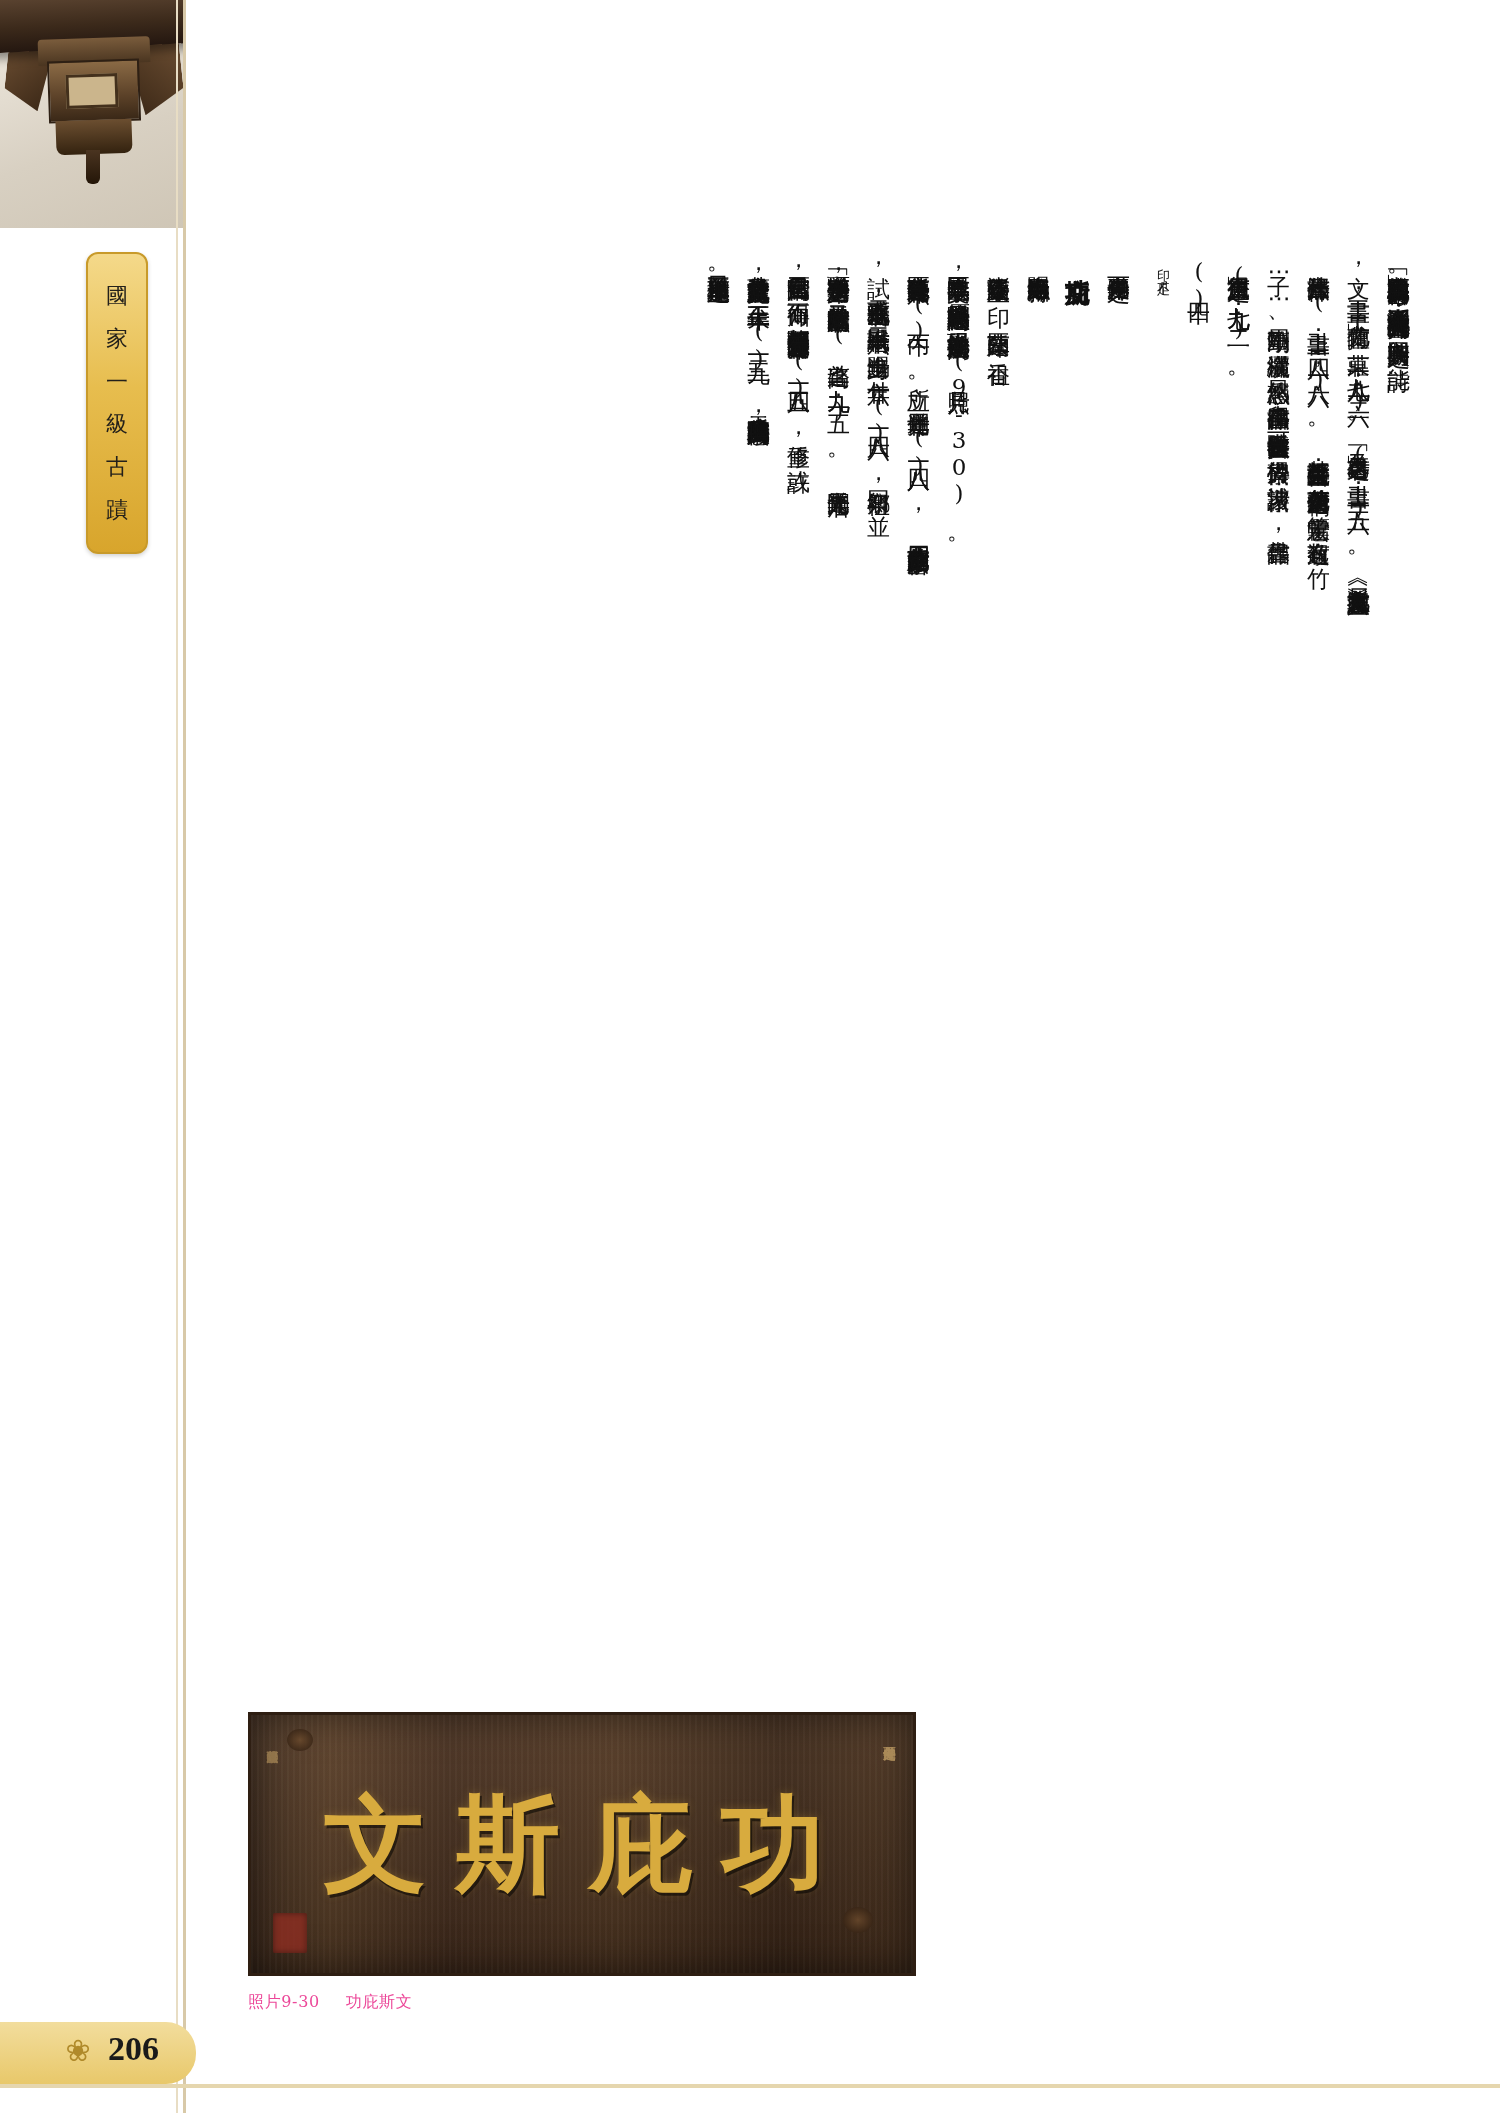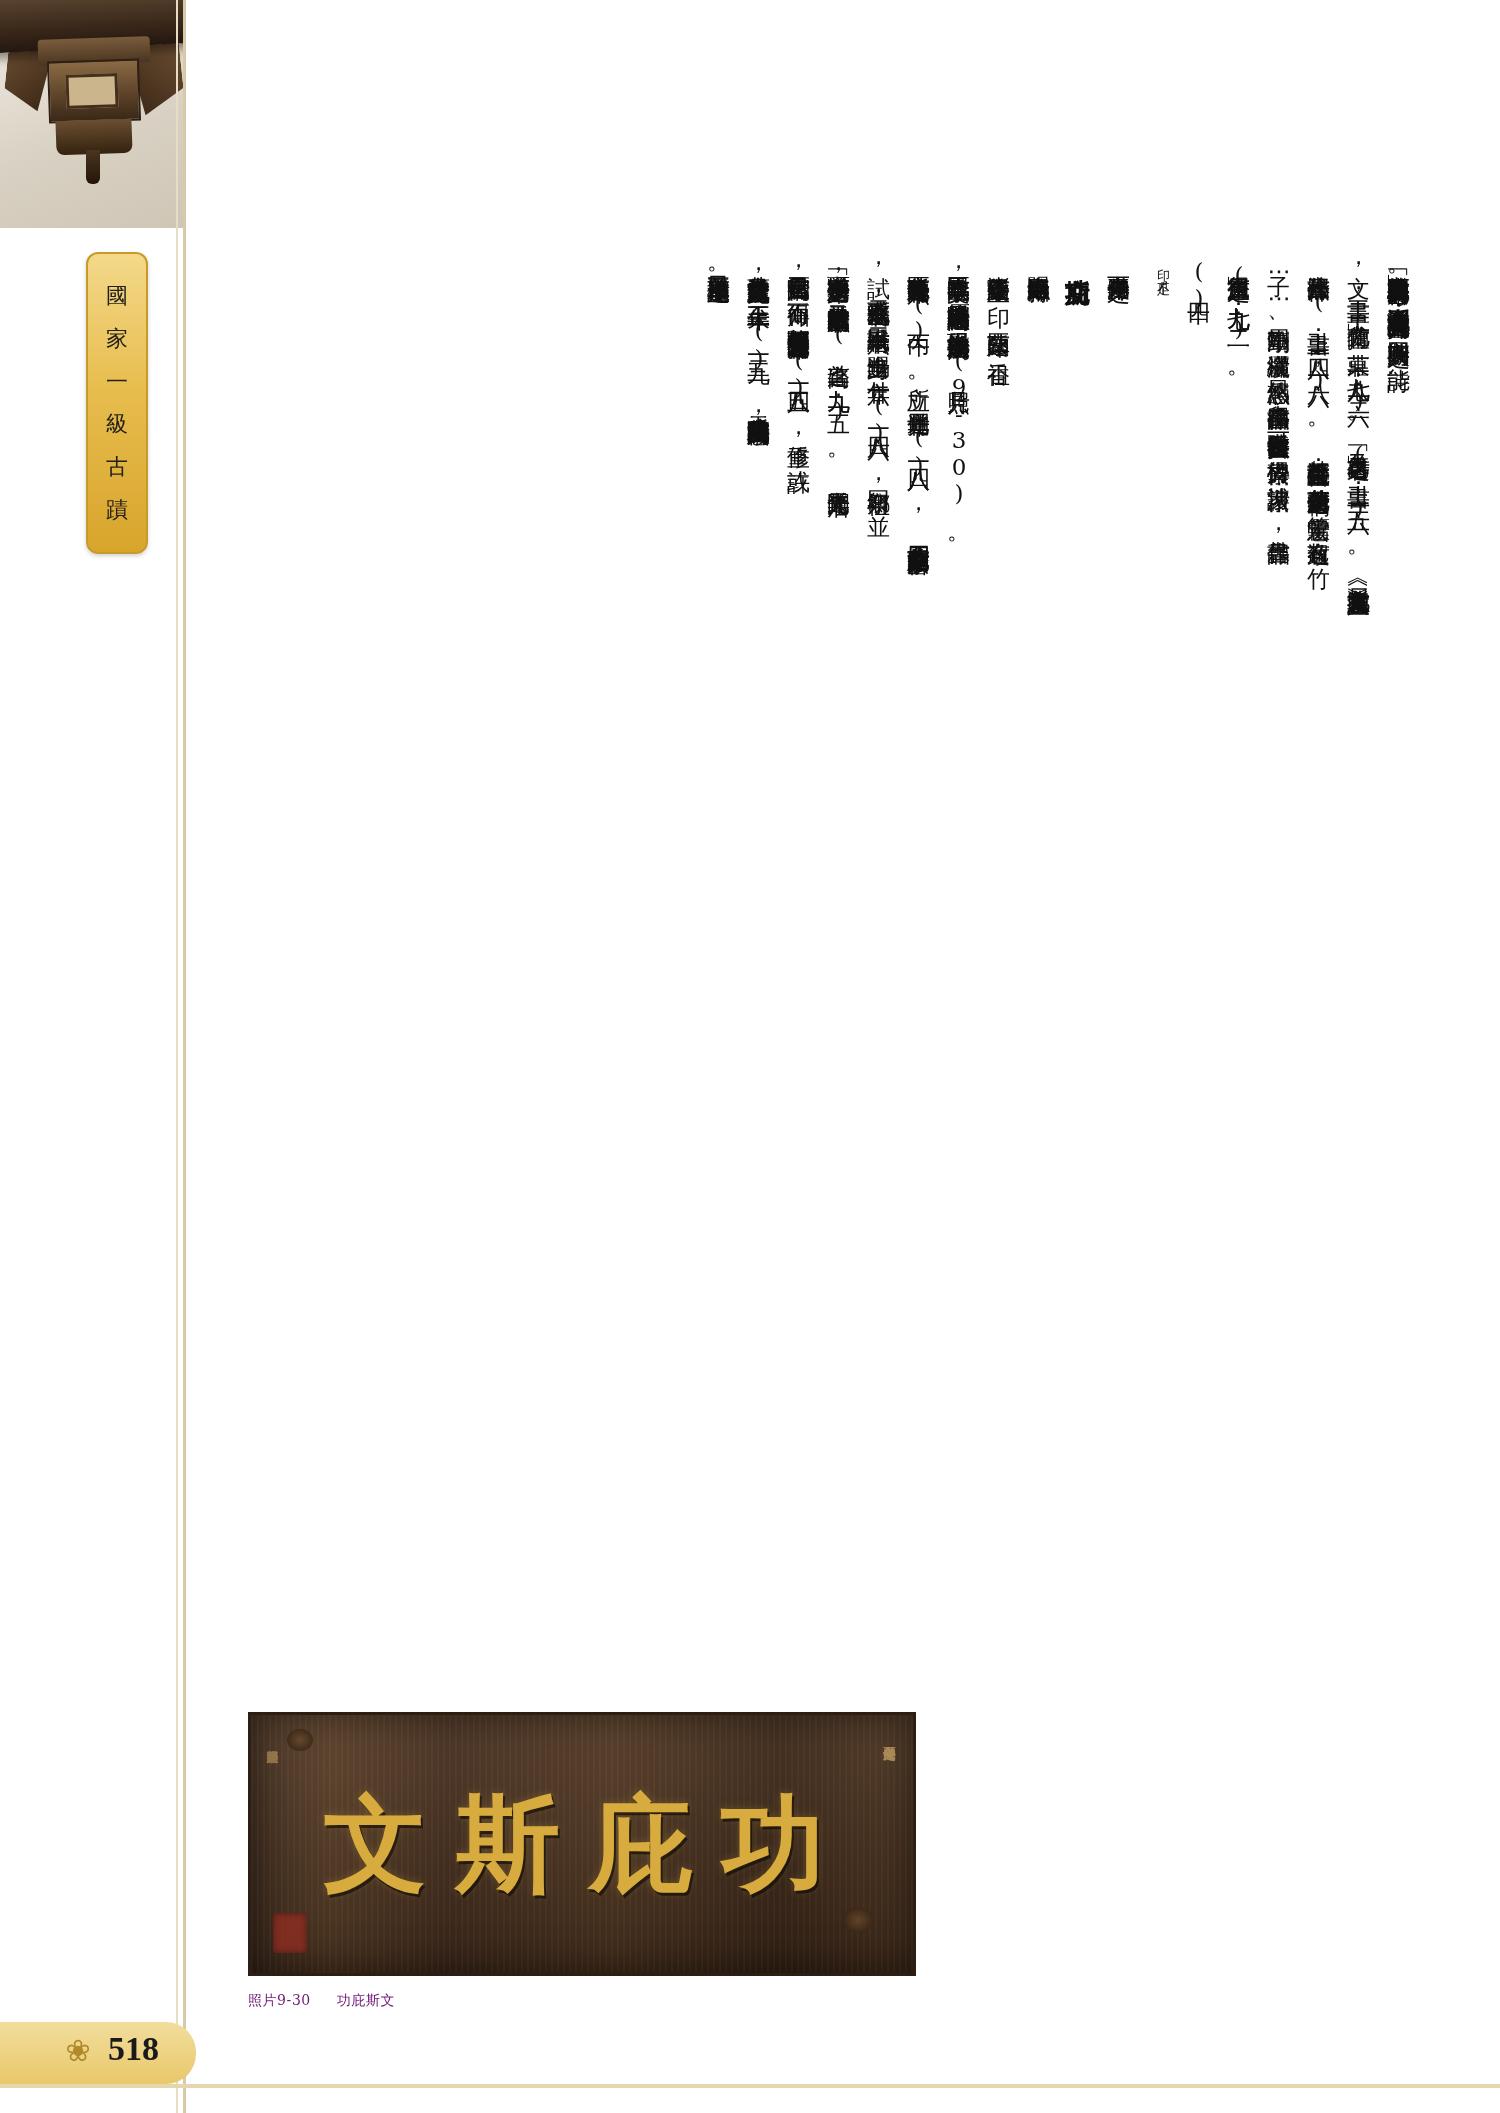--- a/index.html
+++ b/index.html
@@ -244,8 +244,8 @@
   .caption {
     position: absolute;
     left: 248px; top: 1992px;
-    font-size: 14px;
-    color: #701a75;
+    font-size: 16px;
+    color: #ec4899;
     letter-spacing: .04em;
     font-family: "DejaVu Serif","Liberation Serif", serif;
   }

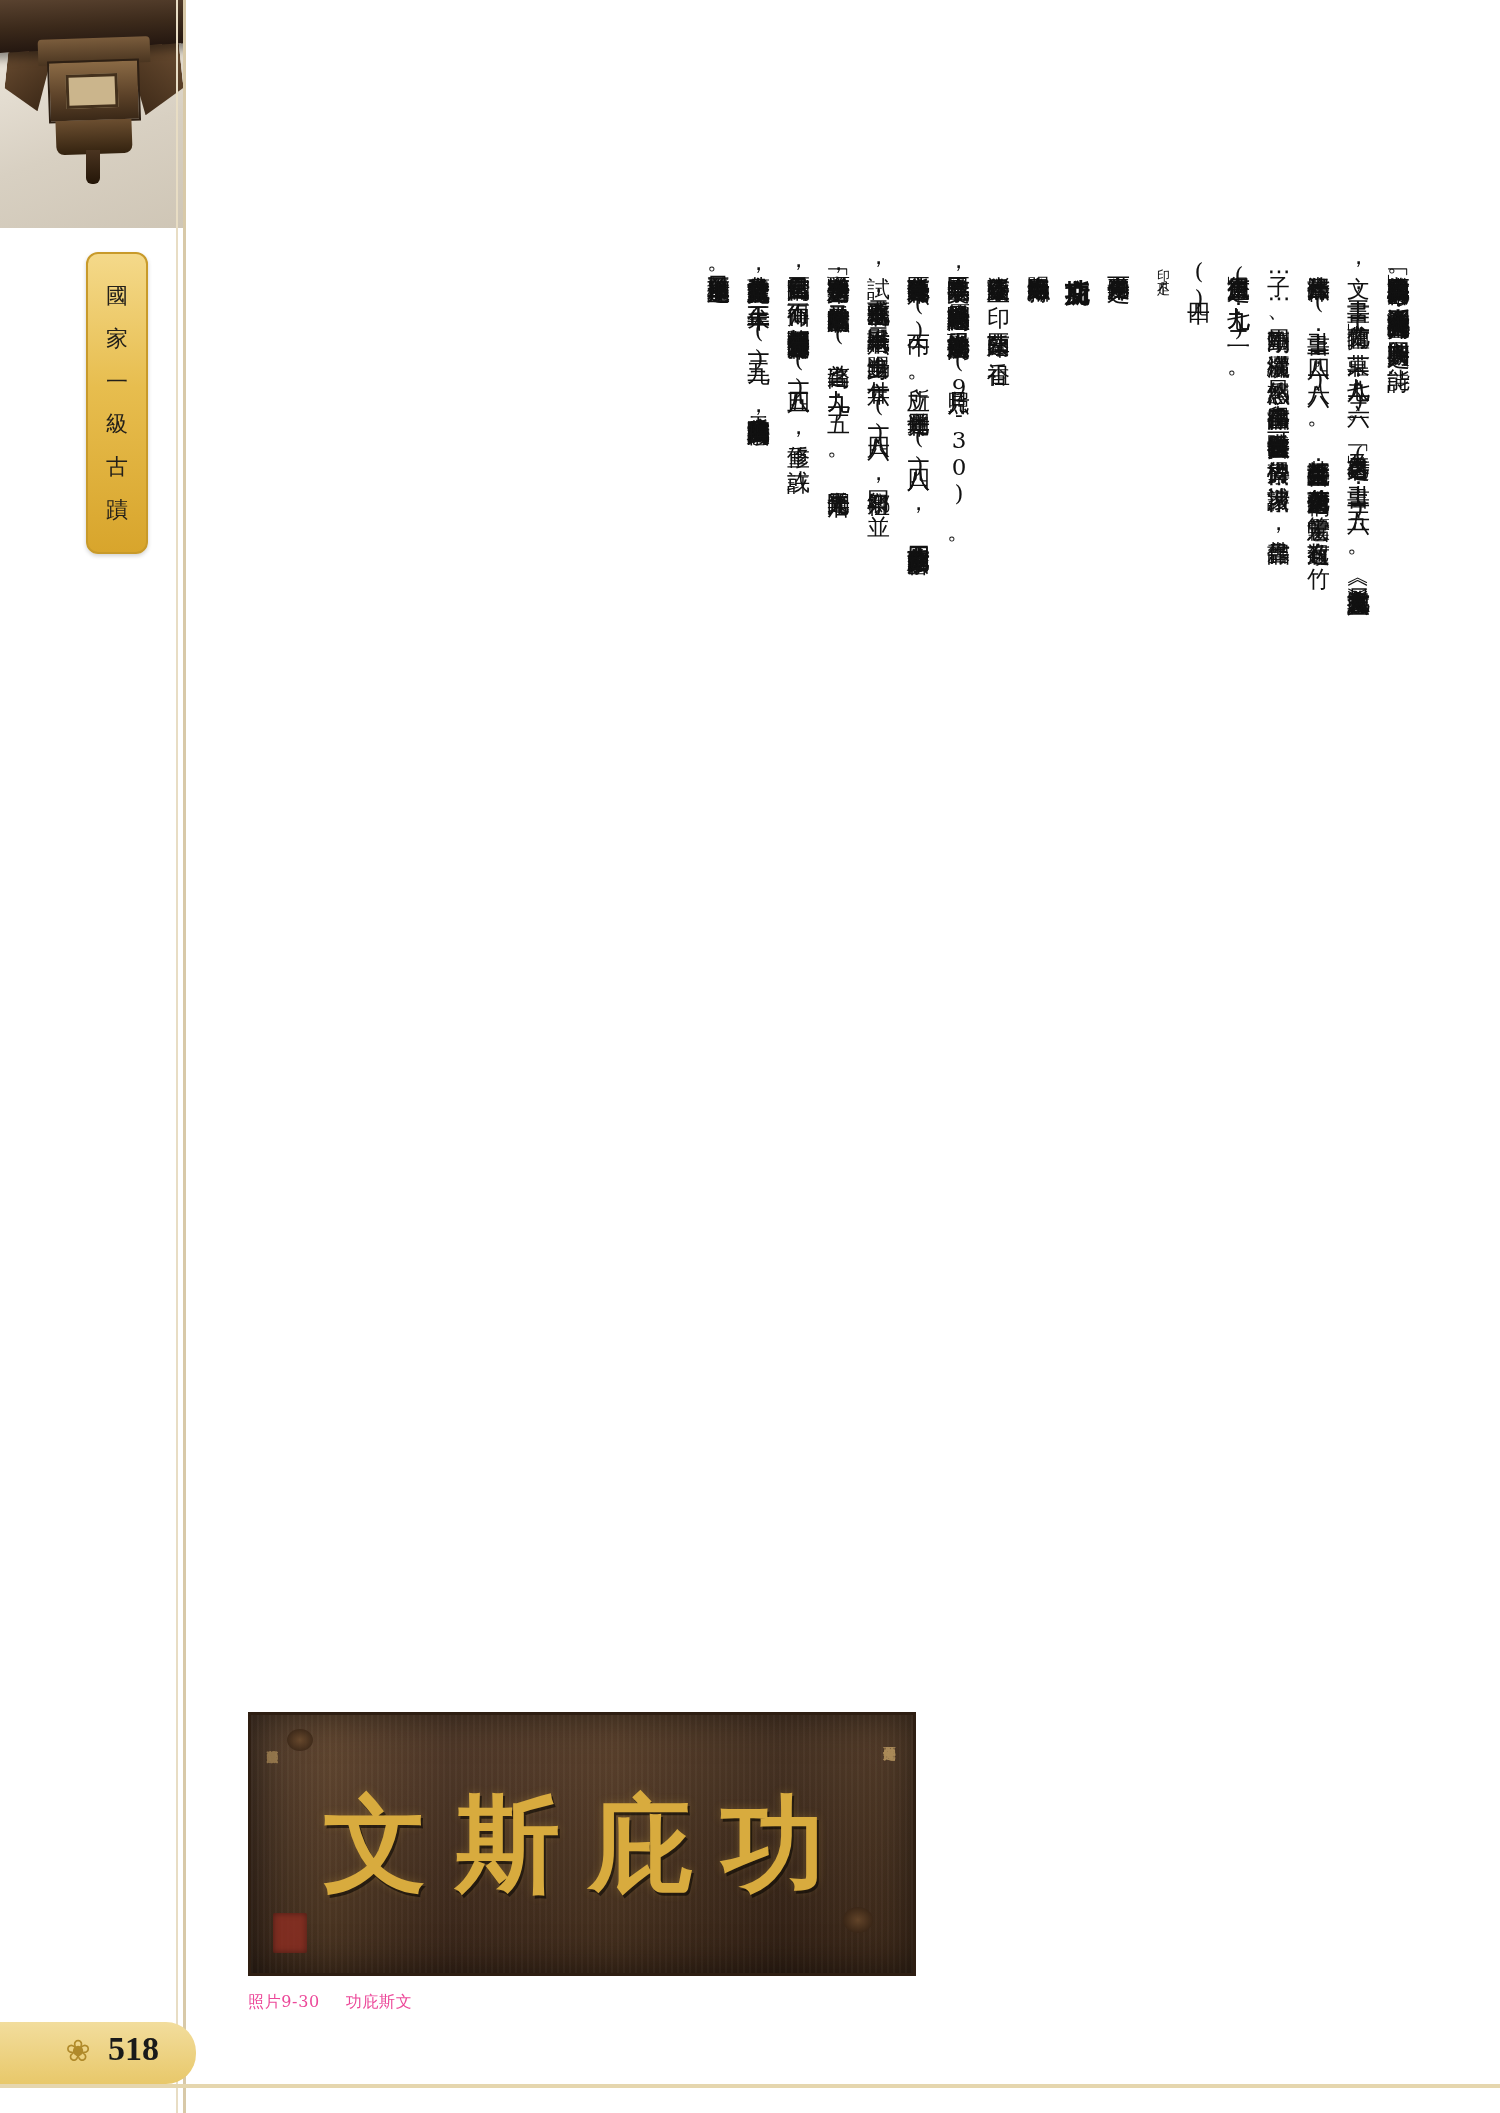--- a/index.html
+++ b/index.html
@@ -356,7 +356,7 @@
 
   <div class="footer-ribbon"></div>
   <div class="footer-knot">❀</div>
-  <div class="page-num">518</div>
+  <div class="page-num">206</div>
   <div class="bottom-rule"></div>
 
 </div>

